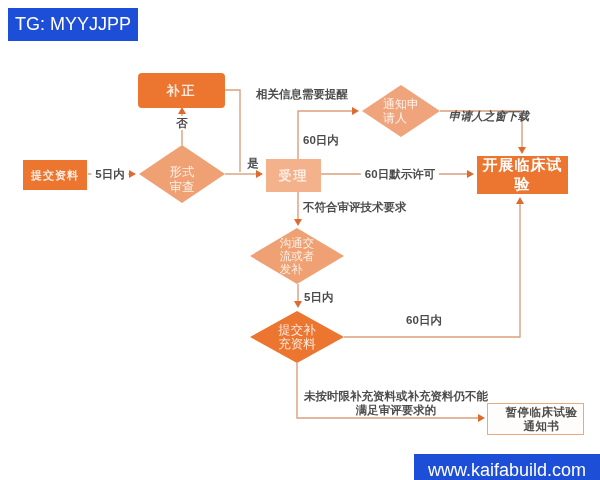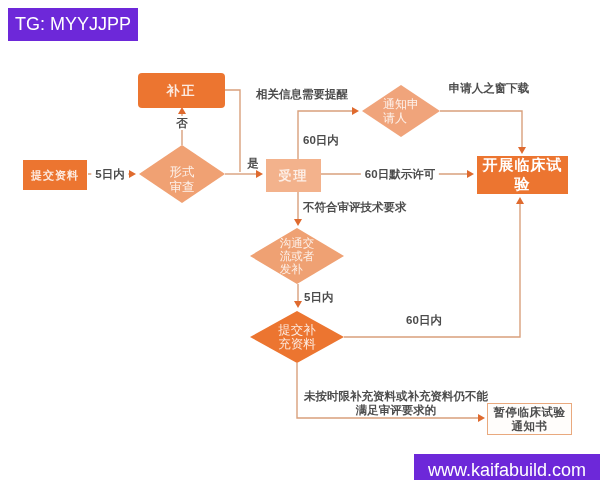--- a/index.html
+++ b/index.html
@@ -8,7 +8,7 @@
     font-family:"Liberation Sans","DejaVu Sans",sans-serif;
   }
   .wm{
-    position:absolute;background:#6d28d9;color:#fff;
+    position:absolute;background:#1d4ed8;color:#fff;
     display:flex;align-items:center;justify-content:center;
     font-family:"Liberation Sans","DejaVu Sans",sans-serif;
   }

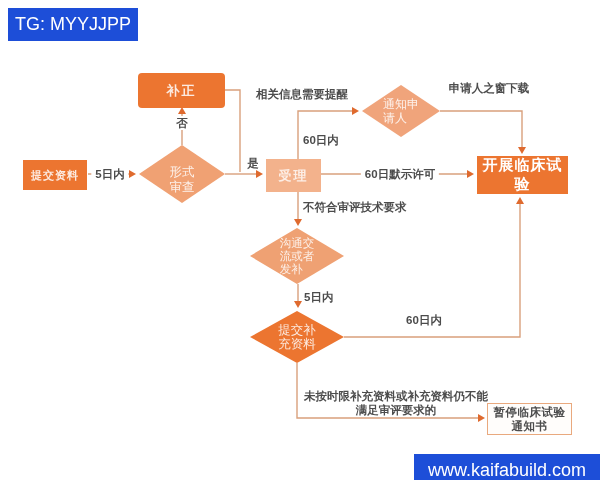--- a/index.html
+++ b/index.html
@@ -131,7 +131,7 @@
   <div class="elabel center" style="left:302px;top:94px;">
     <div>相关信息需要提醒</div>
   </div>
-  <div class="elabel center" style="left:489px;top:88px;">申请人之窗下载</div>
+  <div class="elabel center" style="left:489px;top:116px;font-style:italic;">申请人之窗下载</div>
   <div class="elabel center onLine" style="left:400px;top:174px;">60日默示许可</div>
   <div class="elabel" style="left:303px;top:200px;">不符合审评技术要求</div>
   <div class="elabel" style="left:304px;top:290px;">5日内</div>

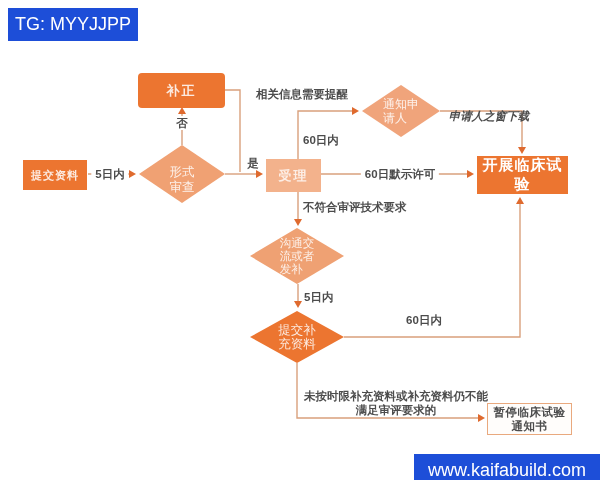--- a/index.html
+++ b/index.html
@@ -28,7 +28,7 @@
   .n-start{left:477px;top:156px;width:91px;height:38px;font-size:15px;font-weight:800;color:#ffffff;letter-spacing:1px;}
   .n-suspend{
     left:487px;top:403px;width:83px;height:30px;font-size:11.5px;font-weight:600;
-    color:#4c4c4c;background:#fffdfb;border:1px solid #e9a97e;line-height:14px;letter-spacing:0.5px;
+    color:#4c4c4c;background:#fffdfb;border:1px solid #e9a97e;line-height:14px;letter-spacing:0.5px;padding-left:12px;
   }
   .dlabel{
     position:absolute;transform:translate(-50%,-50%);text-align:left;

